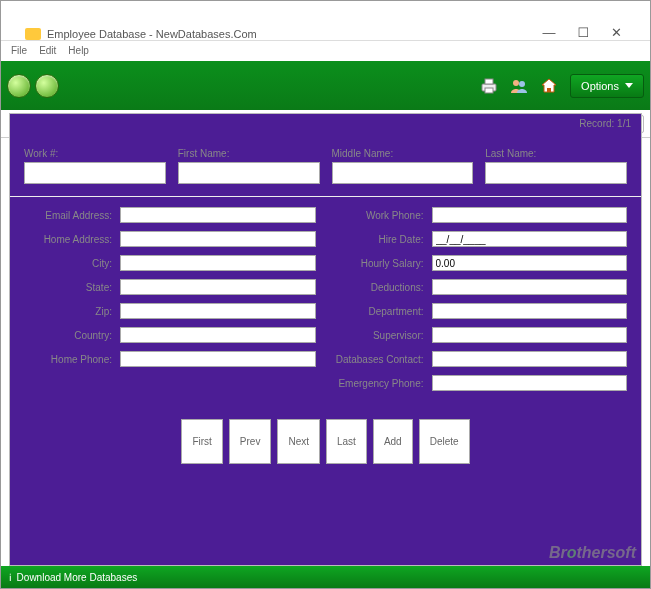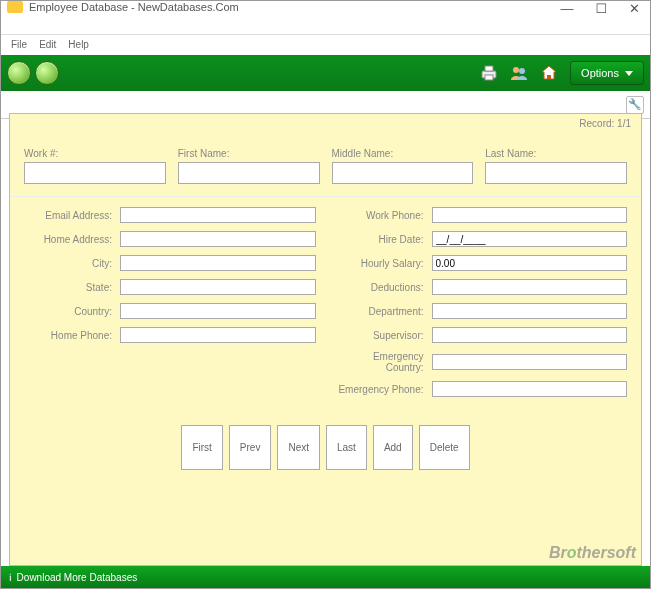--- a/index.html
+++ b/index.html
@@ -5,7 +5,7 @@
   * { margin:0; padding:0; box-sizing:border-box; font-family:Arial,sans-serif; }
   body { background:#f0f0f0; }
   .window { width:651px; height:589px; background:#fff; border:1px solid #999; position:relative; }
-  .titlebar { height:34px; background:#fff; display:flex; align-items:flex-start; padding:0 6px; border-bottom:1px solid #ddd; }
+  .titlebar { height:40px; background:#fff; display:flex; align-items:flex-end; padding:0 24px; border-bottom:1px solid #ddd; }
   .titlebar .folder-icon { width:16px; height:12px; background:#ffc93c; border-radius:2px; margin-right:6px; }
   .titlebar-text { font-size:11px; color:#555; flex:1; }
   .winbtns { display:flex; gap:14px; color:#555; }

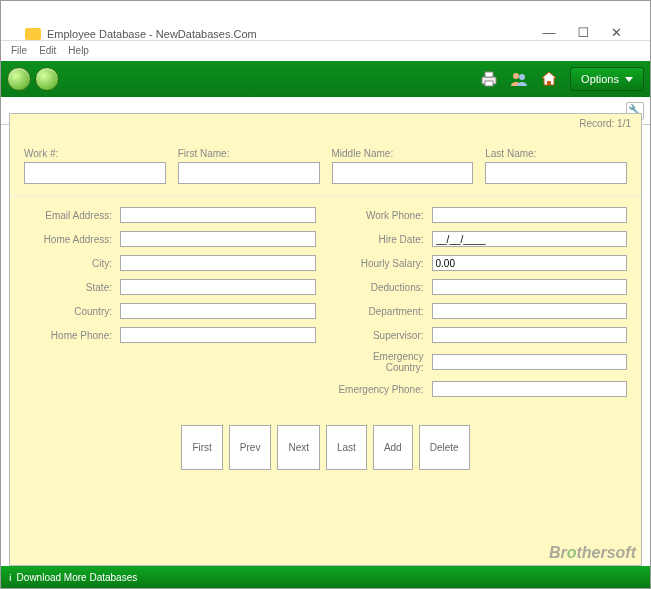--- a/index.html
+++ b/index.html
@@ -11,7 +11,7 @@
   .winbtns { display:flex; gap:14px; color:#555; }
   .winbtn { font-size:13px; cursor:pointer; padding:0 4px; }
   .menubar { height:20px; font-size:10px; color:#666; padding:4px 10px; display:flex; gap:12px; }
-  .toolbar { height:36px; background:linear-gradient(#0b8f1c,#0a7a17); display:flex; align-items:center; padding:0 6px; }
+  .toolbar { height:49px; background:linear-gradient(#0b8f1c,#0a7a17); display:flex; align-items:center; padding:0 6px; }
   .orb { width:24px; height:24px; border-radius:50%; background:radial-gradient(circle at 35% 35%, #d4ff9e, #4aa018); border:1px solid #2c6b0e; margin-right:4px; box-shadow:inset 0 1px 2px rgba(255,255,255,.6); cursor:pointer; }
   .toolbar-spacer { flex:1; }
   .ticon { width:26px; height:26px; display:flex; align-items:center; justify-content:center; margin:0 2px; cursor:pointer; }

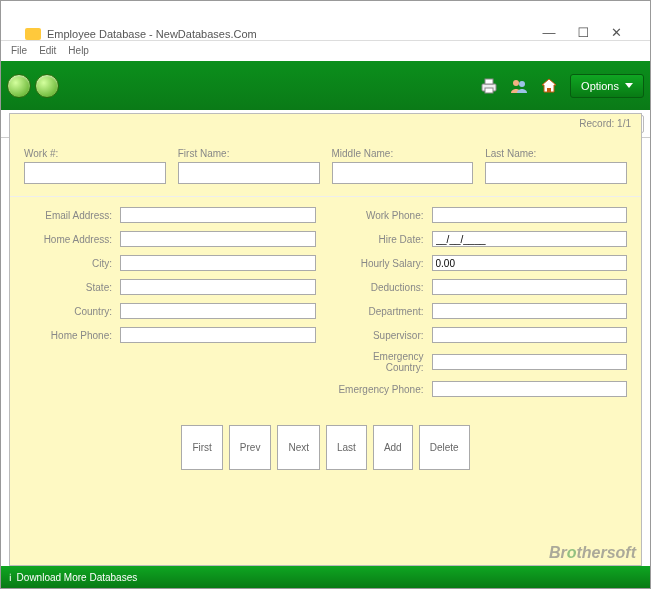--- a/index.html
+++ b/index.html
@@ -20,7 +20,7 @@
   .searchbar { height:28px; background:#fff; border-bottom:1px solid #ccc; display:flex; align-items:center; padding:0 6px; }
   .searchbar input { flex:1; border:none; outline:none; font-size:11px; }
   .wrench { width:18px; height:18px; border:1px solid #bbb; border-radius:2px; display:flex; align-items:center; justify-content:center; font-size:11px; color:#777; cursor:pointer; }
-  .content { position:absolute; top:112px; bottom:22px; left:8px; right:8px; background:#fef9c3; border:1px solid #bbb; overflow:hidden; }
+  .content { position:absolute; top:112px; bottom:22px; left:8px; right:8px; background:#4c1d95; border:1px solid #bbb; overflow:hidden; }
   .record-info { text-align:right; font-size:10px; color:#888; padding:4px 10px 0 0; }
   .top-row { display:flex; gap:12px; padding:8px 14px 12px; border-bottom:1px solid #eee; }
   .top-field { flex:1;margin-top:11px; }

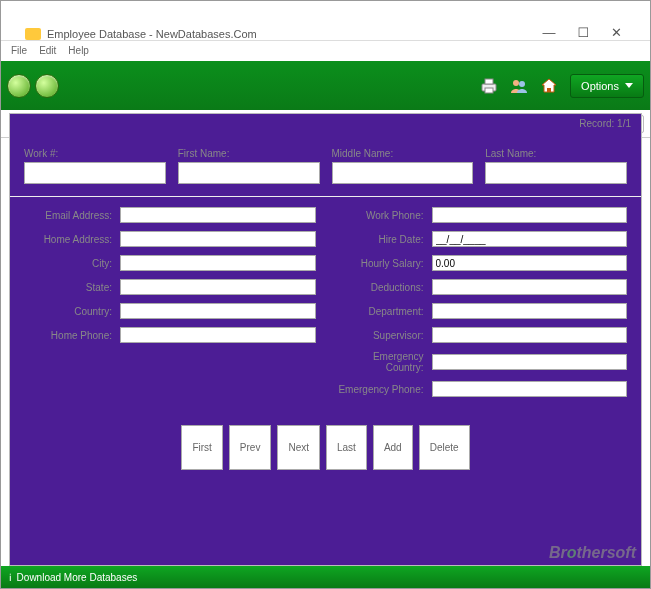--- a/index.html
+++ b/index.html
@@ -124,6 +124,10 @@
             <input style="">
           </div>
         <div class="frow">
+            <label>Zip:</label>
+            <input style="">
+          </div>
+        <div class="frow">
             <label>Country:</label>
             <input style="">
           </div>

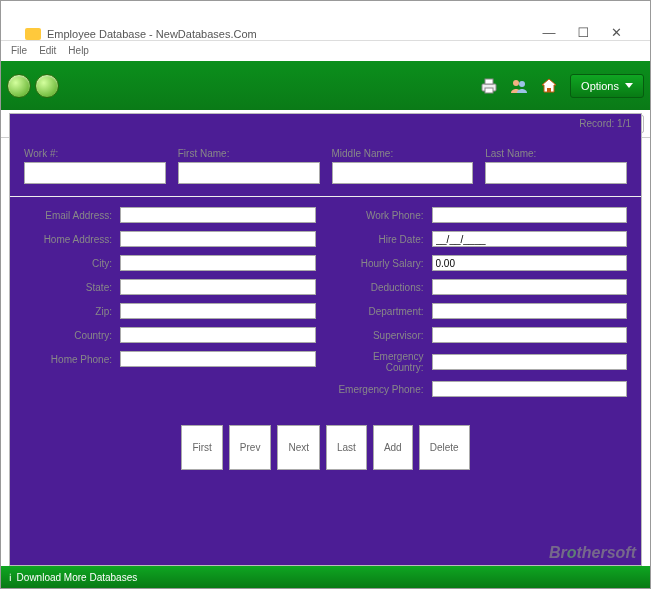--- a/index.html
+++ b/index.html
@@ -162,7 +162,7 @@
             <input style="">
           </div>
         <div class="frow">
-            <label>Emergency Country:</label>
+            <label>Databases Contact:</label>
             <input style="">
           </div>
         <div class="frow">

